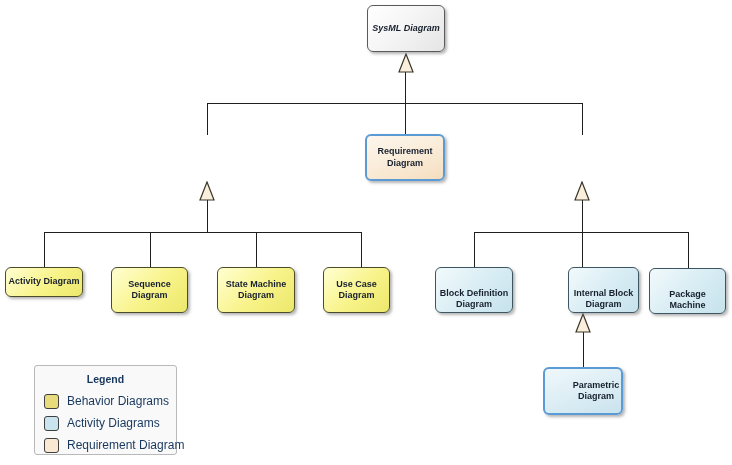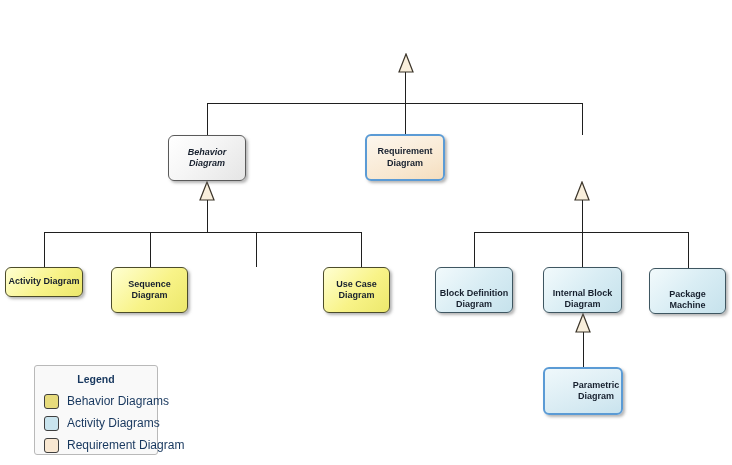--- a/index.html
+++ b/index.html
@@ -105,6 +105,9 @@
       </svg>
   </div>
 
+  <div class="node gray" style="left:367px;top:5px;width:78px;height:47px">
+    <span>SysML Diagram</span>
+  </div>
 
   <div class="node gray" style="left:168px;top:135px;width:78px;height:46px">
     <span>Behavior Diagram</span>

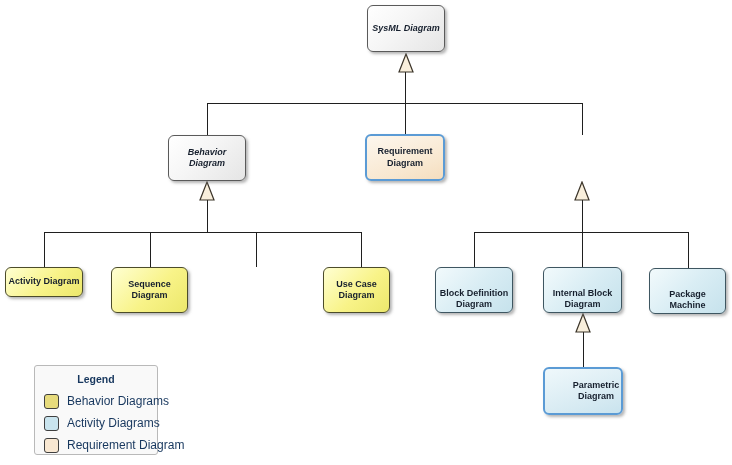--- a/index.html
+++ b/index.html
@@ -109,9 +109,6 @@
     <span>SysML Diagram</span>
   </div>
 
-  <div class="node gray" style="left:168px;top:135px;width:78px;height:46px">
-    <span>Behavior Diagram</span>
-  </div>
   <div class="node req" style="left:365px;top:134px;width:80px;height:47px">
     <span>Requirement Diagram</span>
   </div>

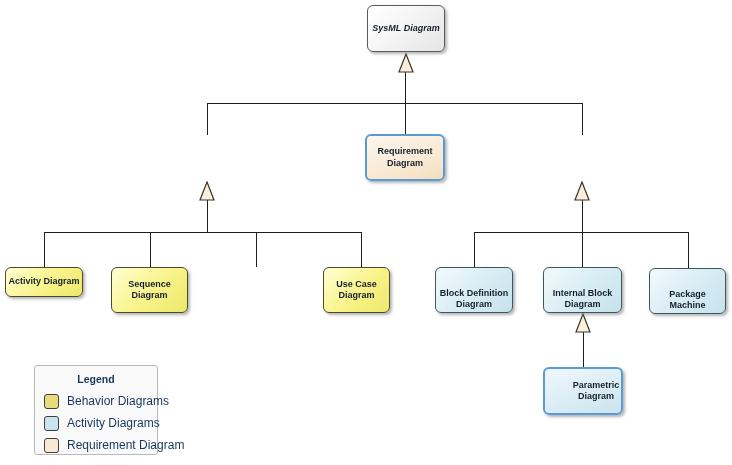--- a/index.html
+++ b/index.html
@@ -119,6 +119,9 @@
   <div class="node yellow" style="left:111px;top:267px;width:77px;height:46px">
     <span>Sequence Diagram</span>
   </div>
+  <div class="node yellow" style="left:217px;top:267px;width:78px;height:46px">
+    <span>State Machine Diagram</span>
+  </div>
   <div class="node yellow" style="left:323px;top:267px;width:67px;height:46px">
     <span>Use Case Diagram</span>
   </div>

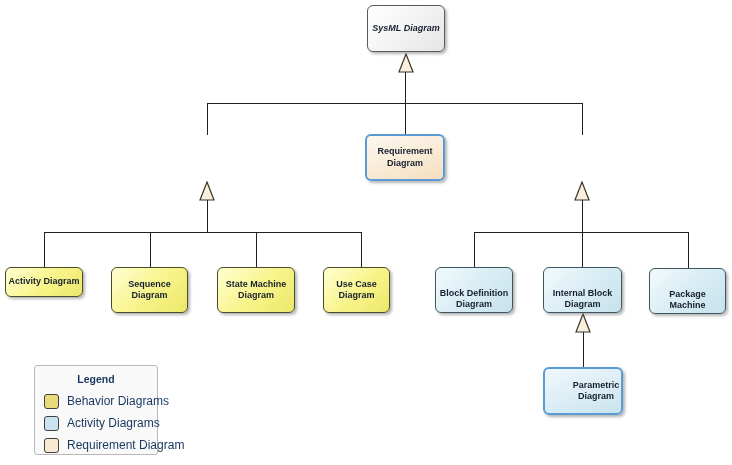--- a/index.html
+++ b/index.html
@@ -129,7 +129,7 @@
   <div class="node blue" style="left:435px;top:267px;width:78px;height:46px">
     <span>Block Definition Diagram</span>
   </div>
-  <div class="node blue" style="left:543px;top:267px;width:79px;height:46px">
+  <div class="node blue" style="left:568px;top:267px;width:71px;height:46px">
     <span>Internal Block Diagram</span>
   </div>
   <div class="node blue" style="left:649px;top:268px;width:77px;height:46px">

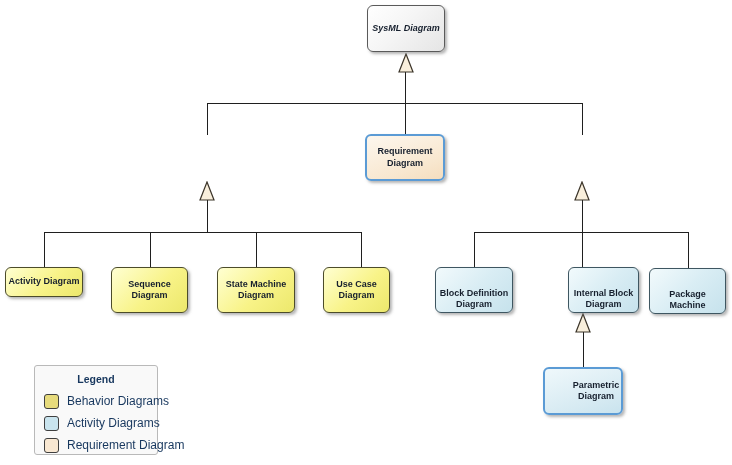--- a/index.html
+++ b/index.html
@@ -40,7 +40,7 @@
   .arrow { position:absolute; width:16px; height:20px; }
 
   .legend {
-    position:absolute; left:34px; top:365px; width:124px; height:90px;
+    position:absolute; left:34px; top:365px; width:143px; height:90px;
     background:#f9f9f9; border:1px solid #b9b9b9; border-radius:3px;
     box-sizing:border-box;
   }

